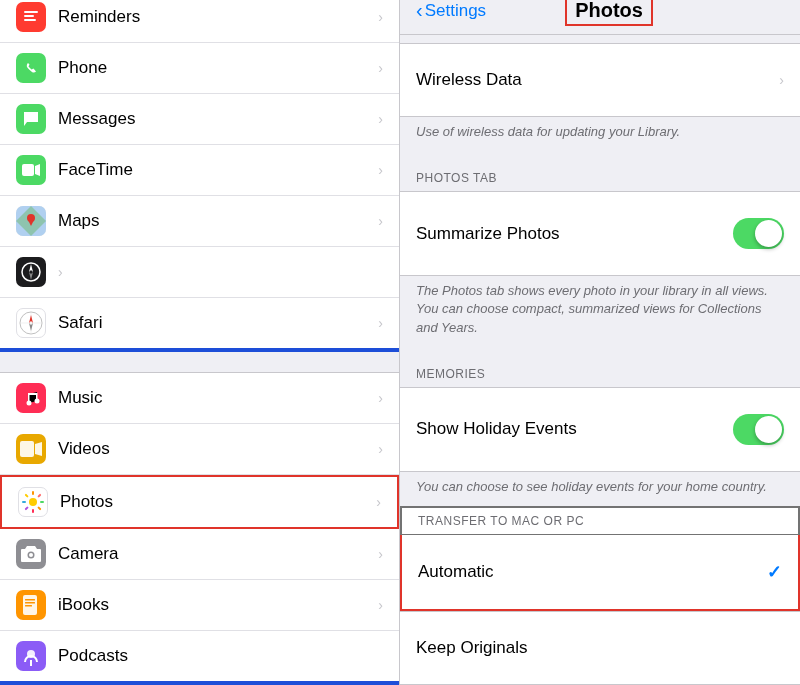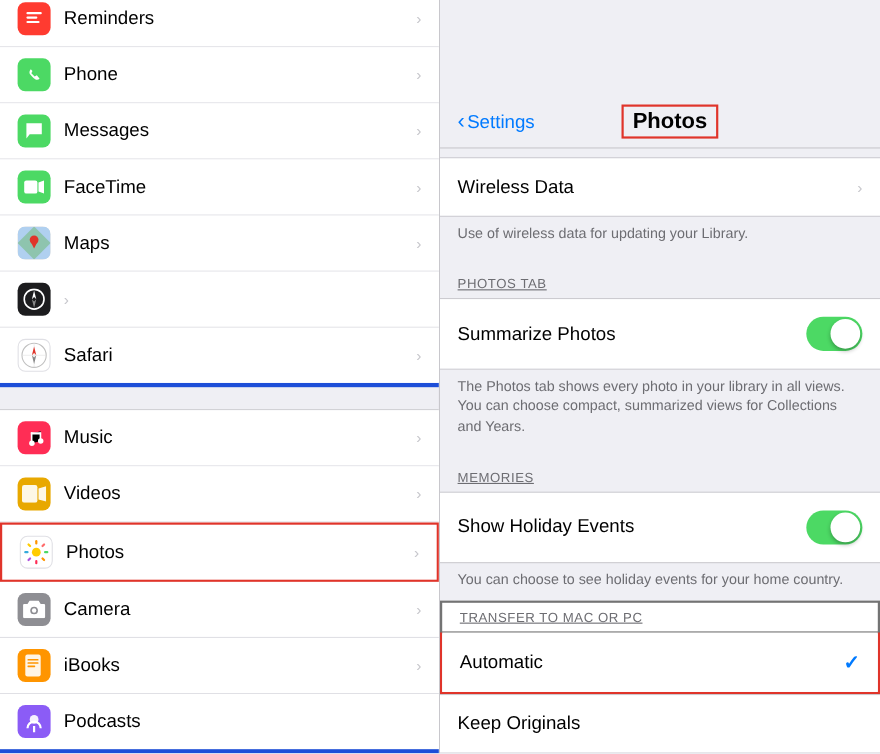--- a/index.html
+++ b/index.html
@@ -179,7 +179,7 @@
     .section-row {
       display: flex;
       align-items: center;
-      padding: 16px 16px;
+      padding: 26px 16px;
       background: #fff;
       border-bottom: 1px solid #e0e0e5;
       min-height: 44px;

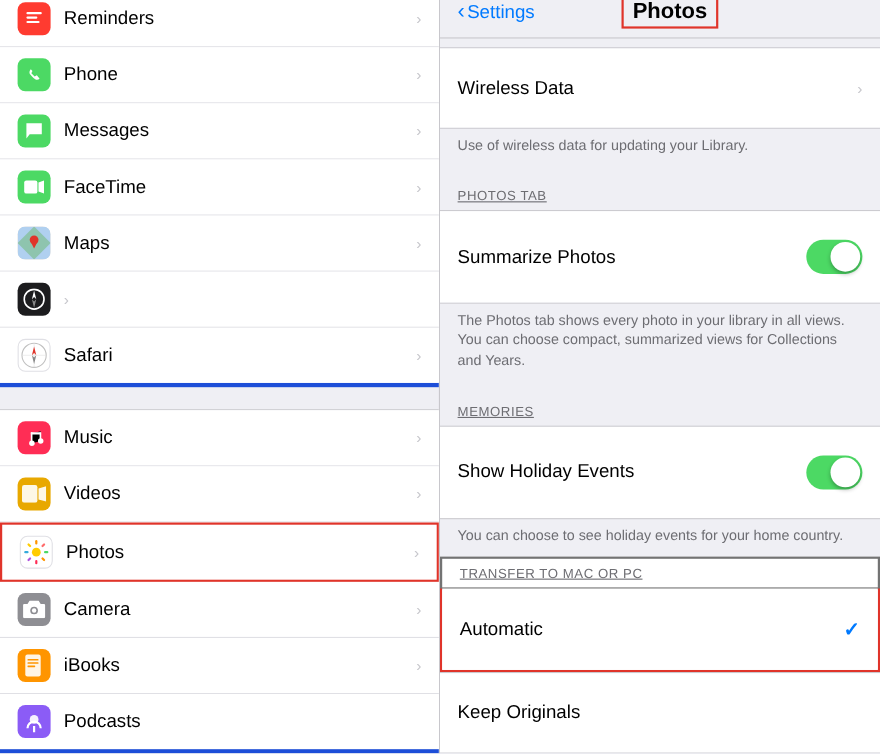--- a/index.html
+++ b/index.html
@@ -222,6 +222,7 @@
       font-size: 13px;
       color: #6d6d72;
       line-height: 1.4;
+      font-style: italic;
     }
 
     .checkmark {

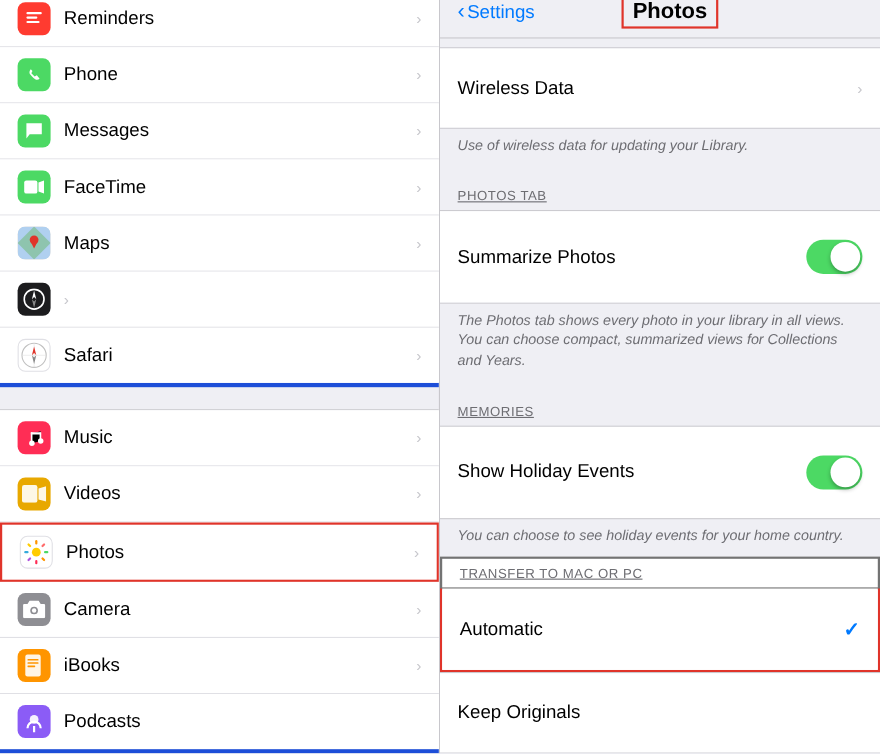--- a/index.html
+++ b/index.html
@@ -173,7 +173,6 @@
       color: #6d6d72;
       letter-spacing: 0.5px;
       text-transform: uppercase;
-      text-decoration: underline;
     }
 
     .section-row {

